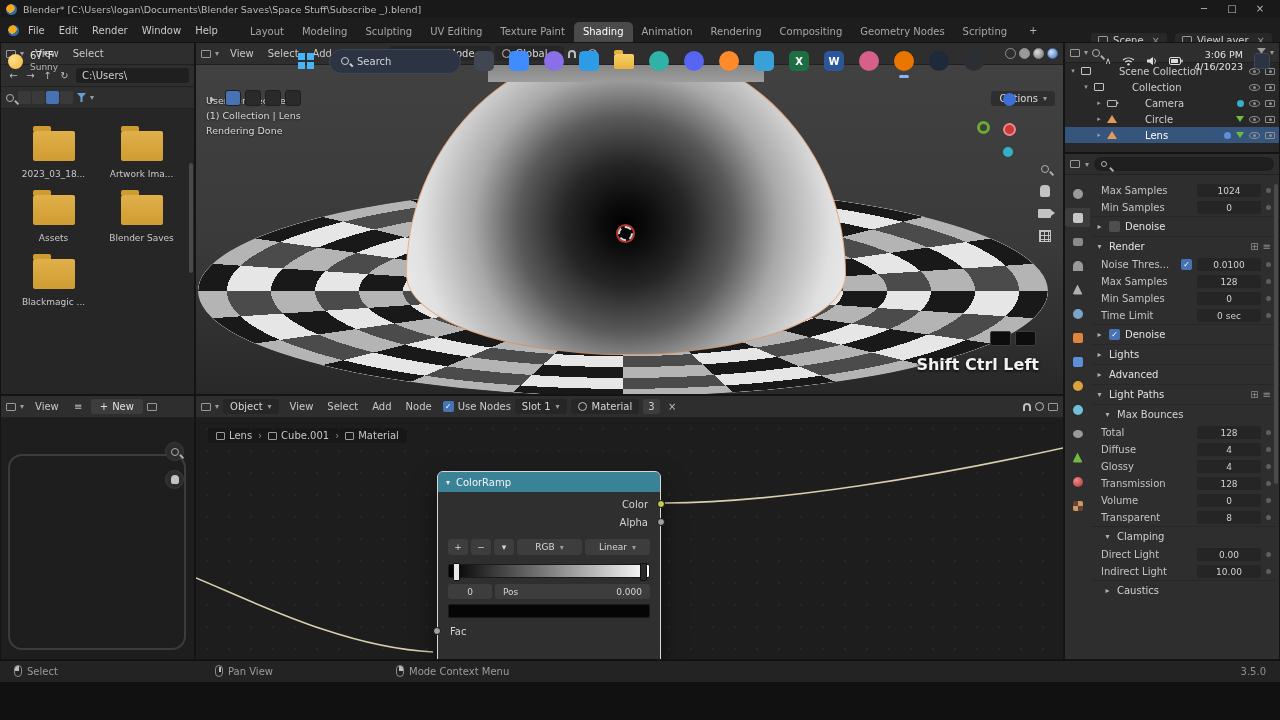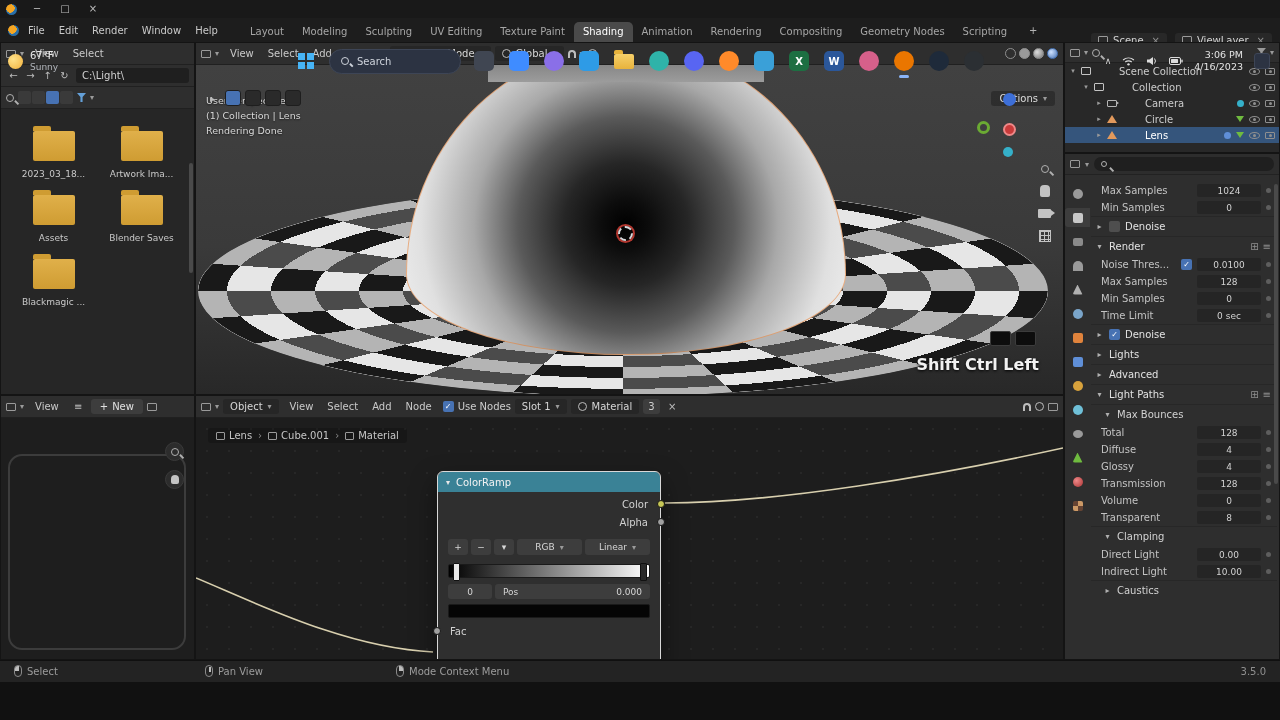--- a/index.html
+++ b/index.html
@@ -233,6 +233,7 @@
 
   <div id="titlebar">
     <span class="blogo"></span>
+    <span class="title">Blender* [C:\Users\logan\Documents\Blender Saves\Space Stuff\Subscribe _).blend]</span>
     <div class="winctl">
       <span>─</span>
       <span>□</span>

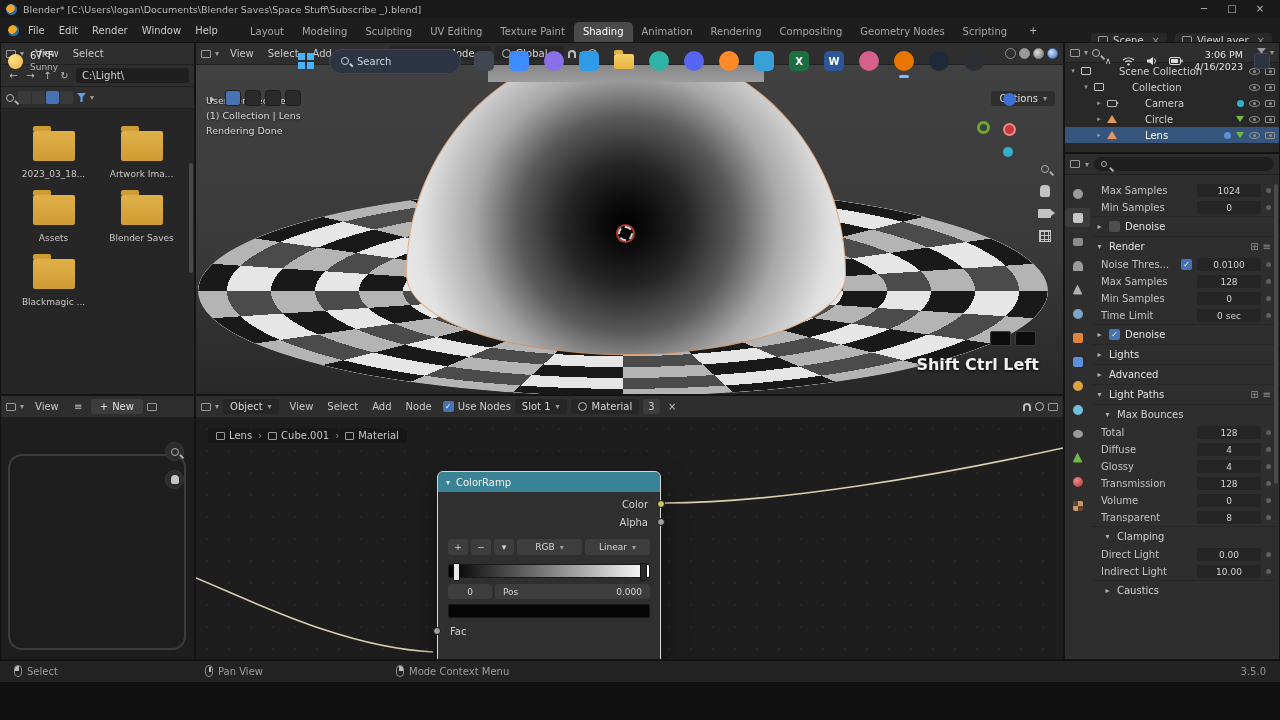--- a/index.html
+++ b/index.html
@@ -294,7 +294,7 @@
         <span>↑</span>
         <span>↻</span>
       </div>
-      <div class="pathdd">C:\Light\</div>
+      <div class="pathdd">C:\Users\</div>
     </div>
     <div class="hdr">
       <span class="mag"></span>

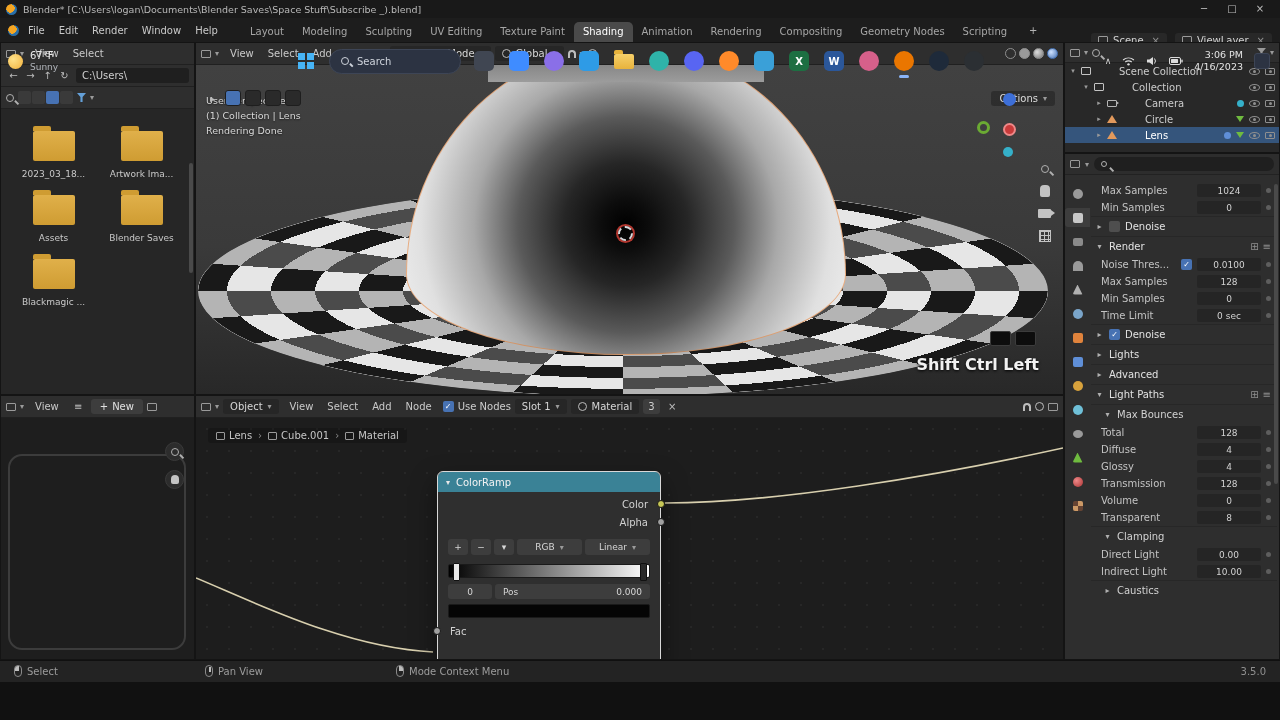--- a/index.html
+++ b/index.html
@@ -771,7 +771,7 @@
       <span class="mouseico m-left"></span>
       <span>Select</span>
     </div>
-    <div class="sb-item" style="left:205px;">
+    <div class="sb-item" style="left:215px;">
       <span class="mouseico m-mid"></span>
       <span>Pan View</span>
     </div>

